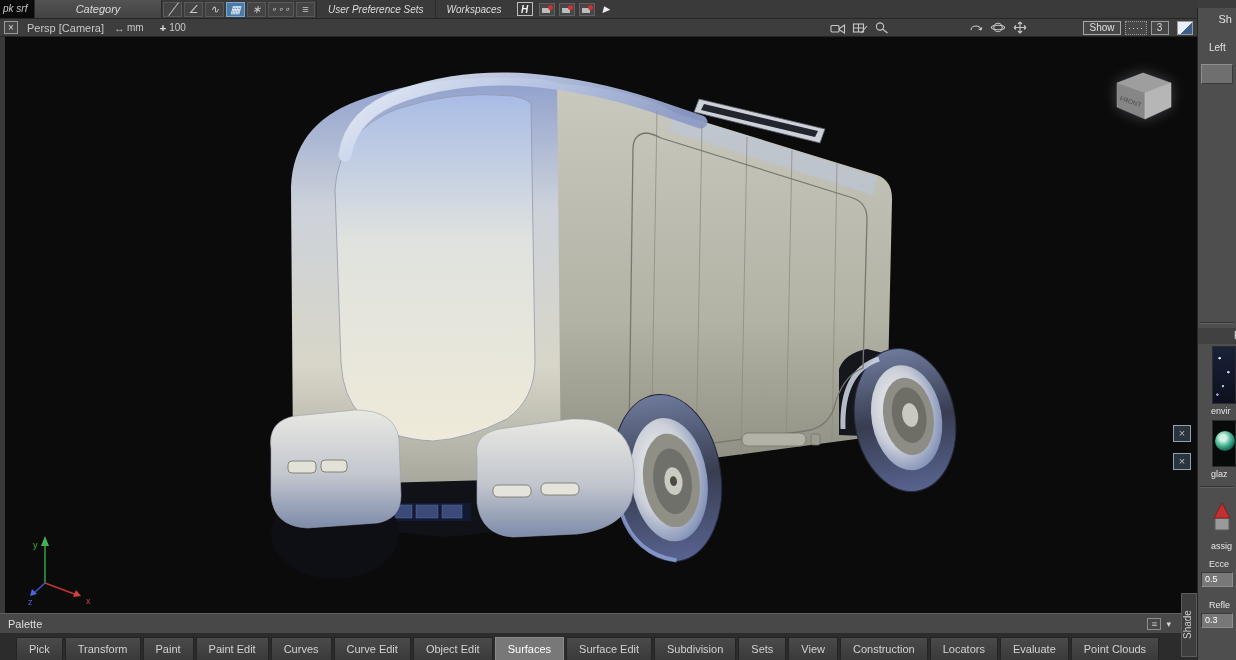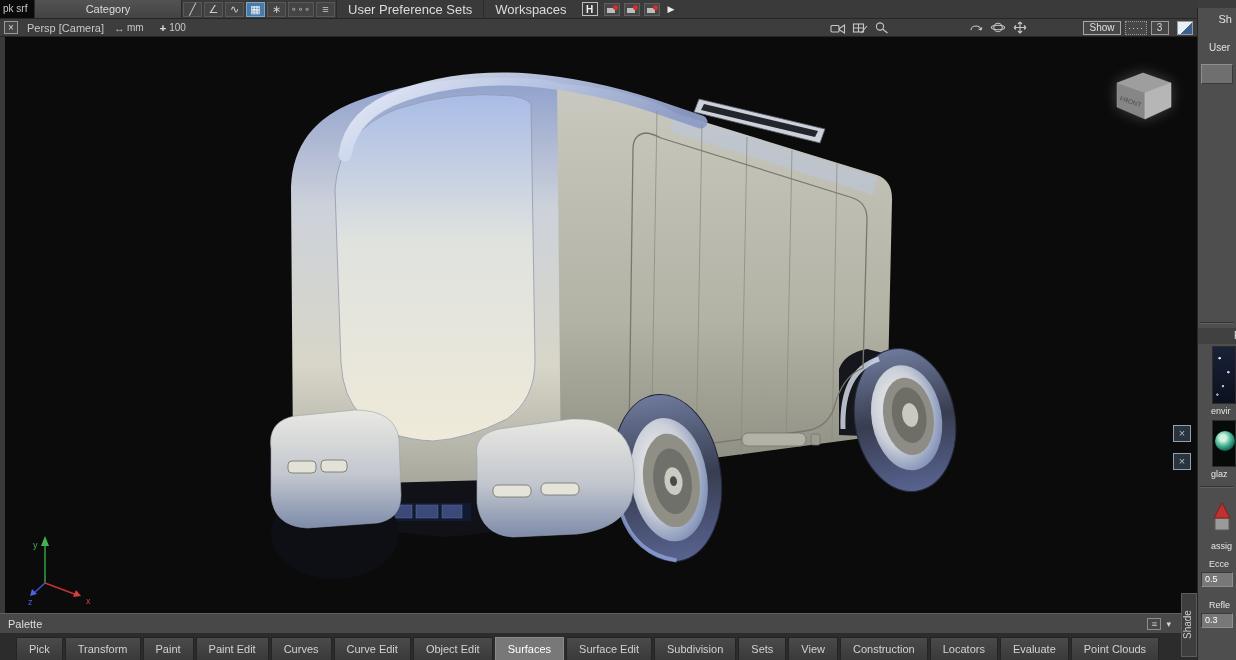--- a/index.html
+++ b/index.html
@@ -14,7 +14,7 @@
   .topbar {
     position:absolute; top:0; left:0; width:1197px; height:19px;
     display:flex; align-items:center;
-    background:#3a3a3a; border-bottom:1px solid #262626;
+    background:#3a3a3a; border-bottom:1px solid #262626;font-style:italic;
   }
   .pk { width:34px; height:100%; background:#0a0a0a; color:#c8c8c8;
         font-size:10px; line-height:18px; padding-left:3px; white-space:nowrap; }

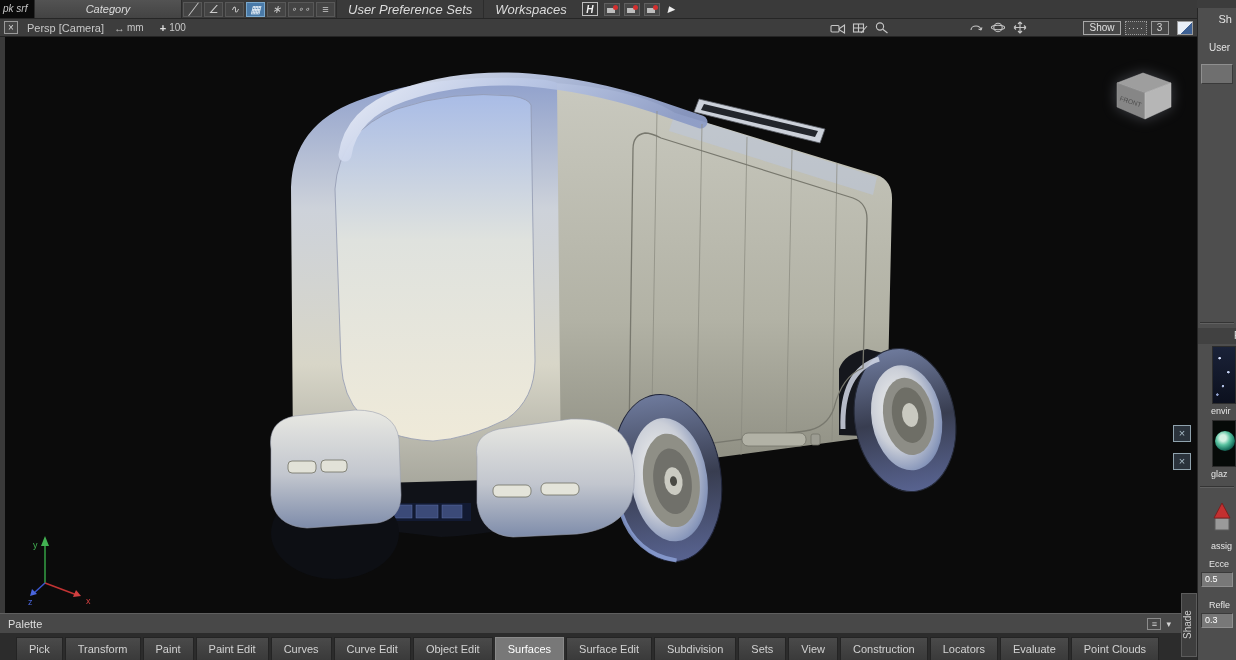--- a/index.html
+++ b/index.html
@@ -18,7 +18,7 @@
   }
   .pk { width:34px; height:100%; background:#0a0a0a; color:#c8c8c8;
         font-size:10px; line-height:18px; padding-left:3px; white-space:nowrap; }
-  .category { width:148px; height:100%; display:flex; align-items:center; justify-content:center;
+  .category { width:128px; height:100%; display:flex; align-items:center; justify-content:center;
         color:#dcdcdc; font-size:11px; background:linear-gradient(#535353,#434343);
         border-left:1px solid #2a2a2a; border-right:1px solid #2a2a2a; }
   .ticon { width:19px; height:15px; margin:0 1px; display:flex; align-items:center; justify-content:center;

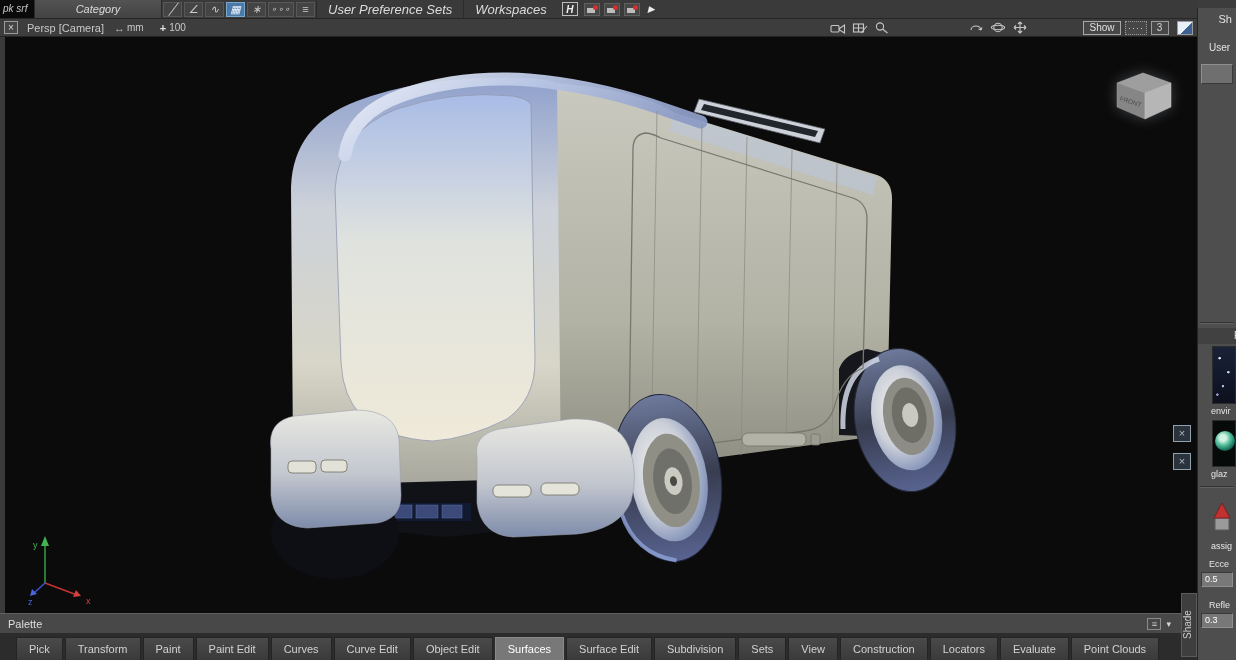--- a/index.html
+++ b/index.html
@@ -28,7 +28,7 @@
   .promptline { flex:1 1 auto; min-width:0; margin:0 6px; height:15px; line-height:13px;
         background:#4f4f4f; border:1px solid #979797; color:#9b9b9b;
         font-size:10.5px; padding:0 5px; overflow:hidden; white-space:nowrap; }
-  .tb-btn { height:100%; display:flex; align-items:center; padding:0 11px; color:#dcdcdc; font-size:13px;
+  .tb-btn { height:100%; display:flex; align-items:center; padding:0 11px; color:#dcdcdc; font-size:10px;
         border-left:1px solid #2c2c2c; white-space:nowrap; }
   .hbox { width:16px; height:14px; margin:0 4px; border:1px solid #bdbdbd; color:#f0f0f0;
         font-size:10px; font-weight:bold; display:flex; align-items:center; justify-content:center; }

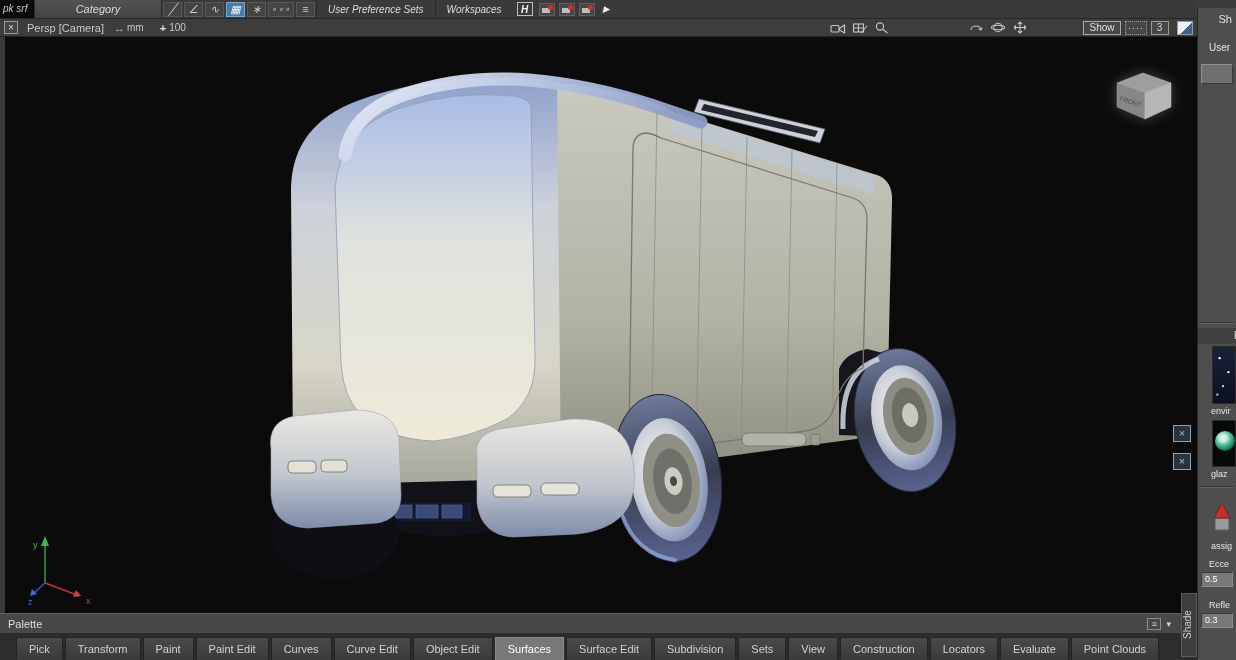--- a/index.html
+++ b/index.html
@@ -352,7 +352,7 @@
 
   <div class="rightpanel">
     <div class="rp-abs rp-shelf-header">Sh</div>
-    <div class="rp-abs rp-name">User</div>
+    <div class="rp-abs rp-name">Left</div>
     <div class="rp-abs rp-field"></div>
     <div class="rp-abs rp-divider" style="top:314px;"></div>
     <div class="rp-abs rp-res">Res</div>

